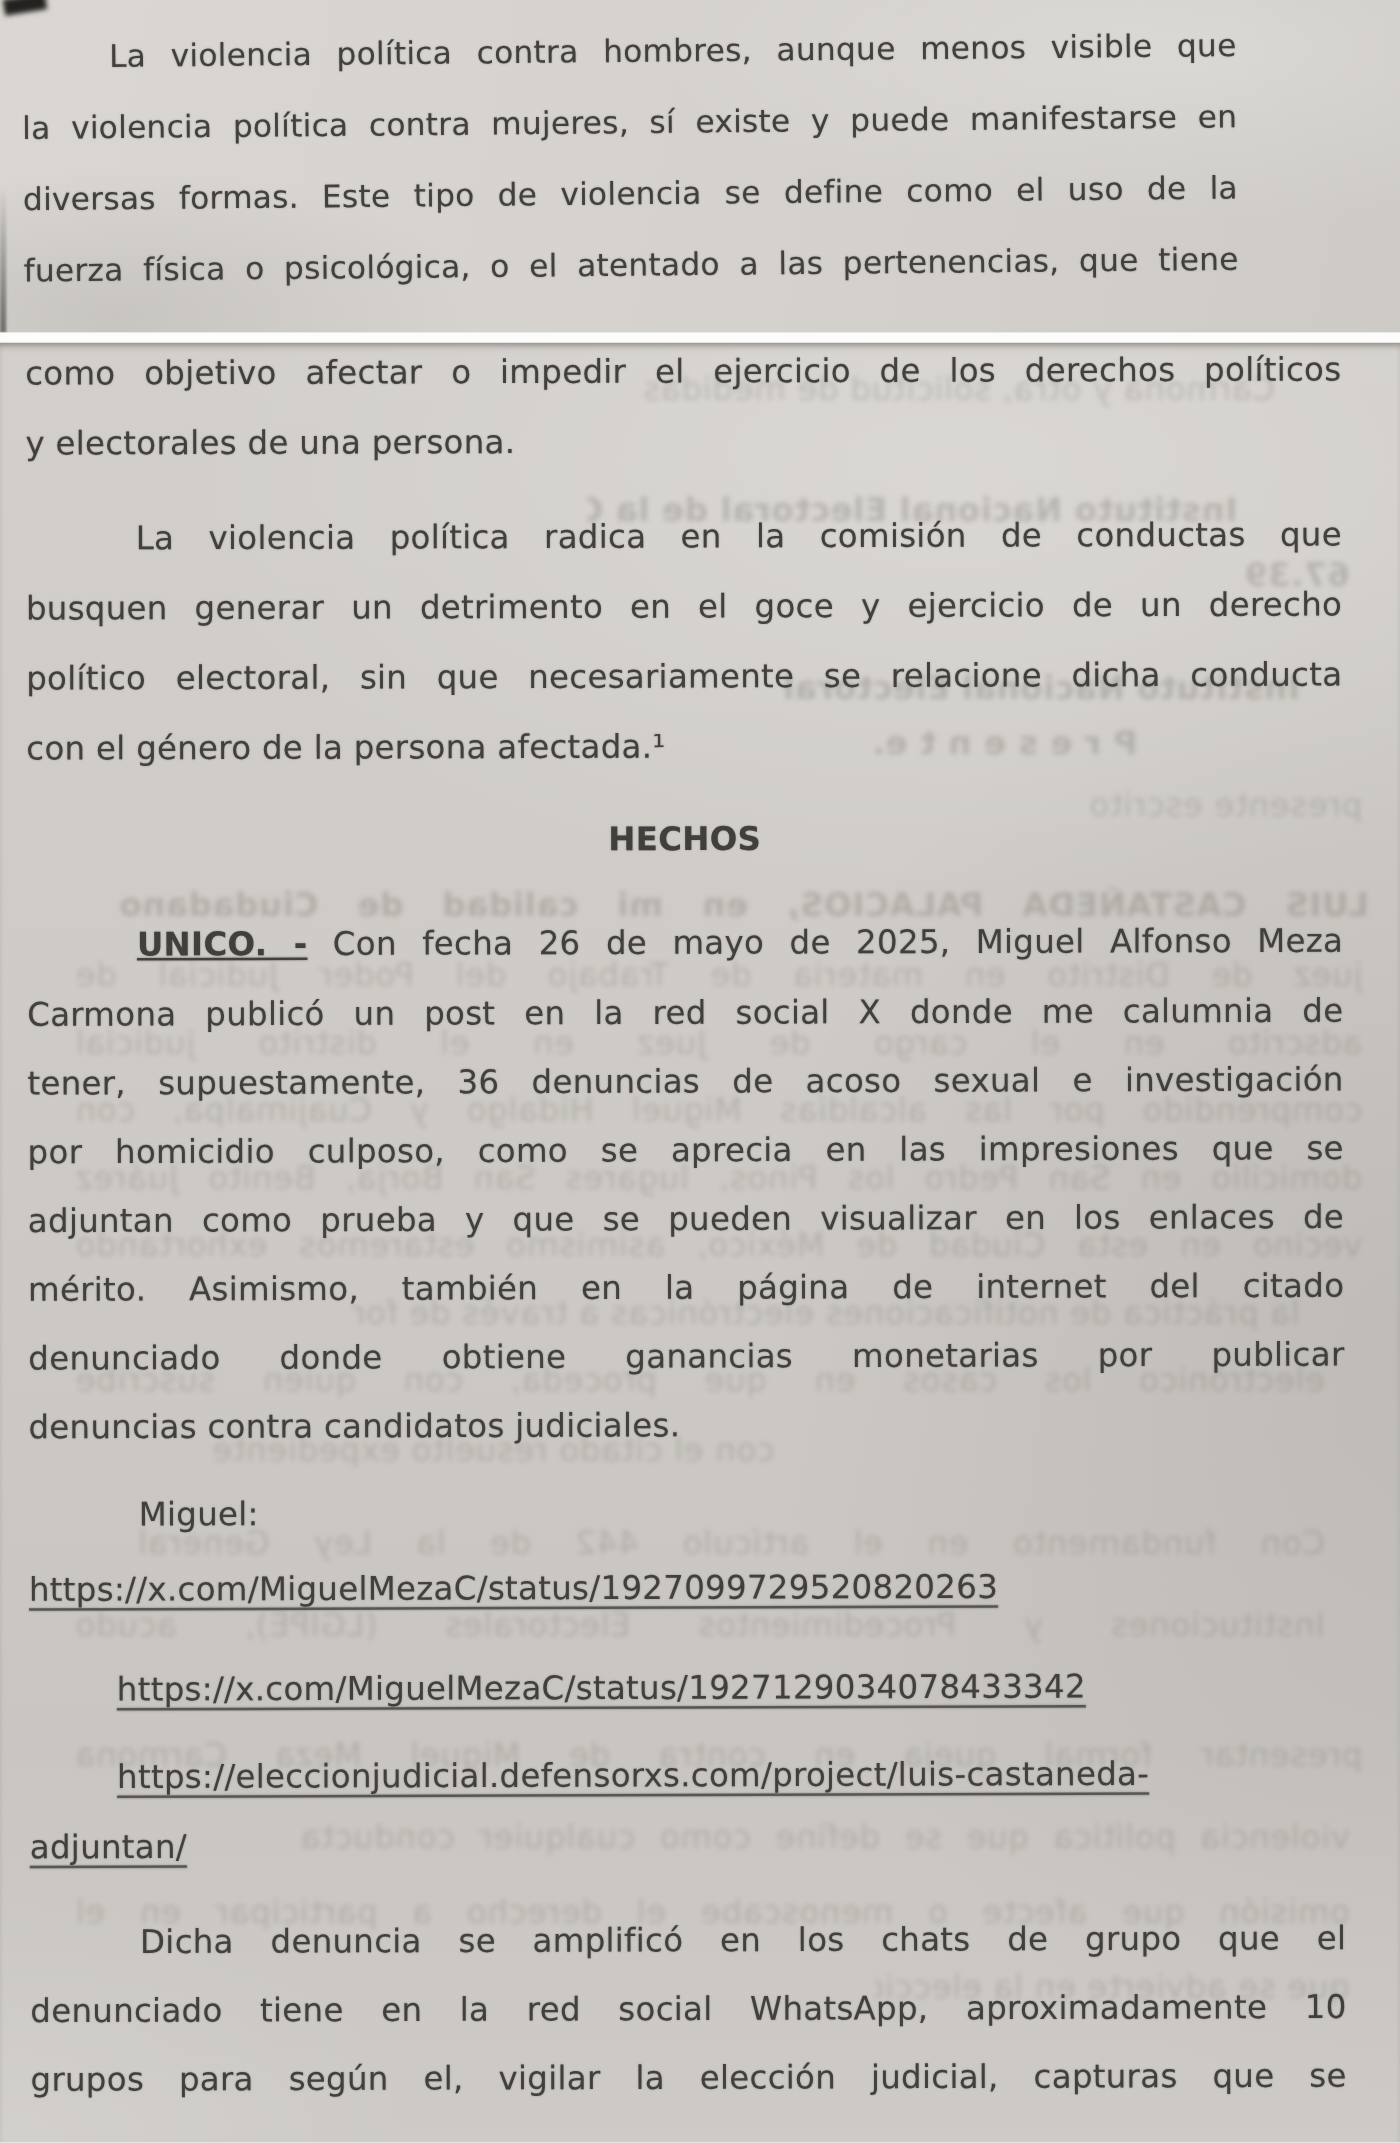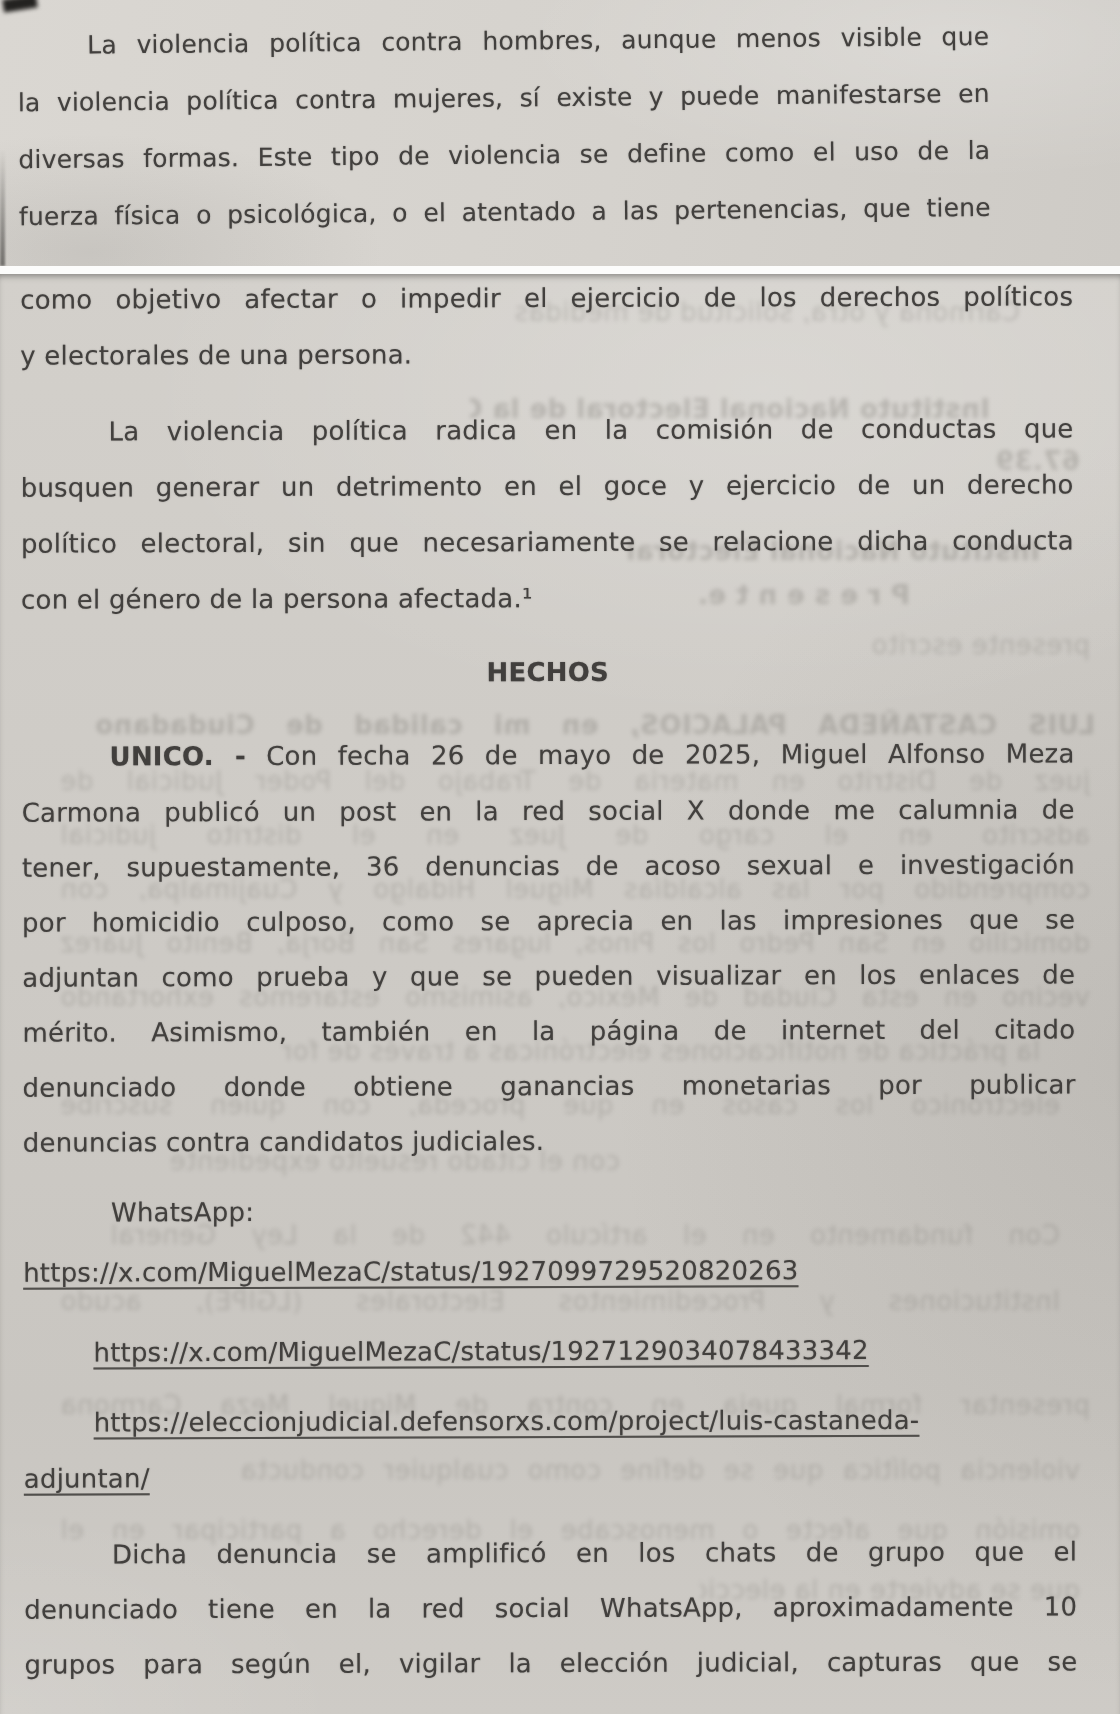--- a/index.html
+++ b/index.html
@@ -128,7 +128,7 @@
       <div class="line just" style="top: 527px;"><span>político electoral, sin que necesariamente se relacione dicha conducta</span></div>
       <div class="line" style="top: 583px;"><span>con el género de la persona afectada.¹</span></div>
       <div class="line bold ctr" style="top: 657px;"><span>HECHOS</span></div>
-      <div class="line just" style="top: 740px; text-indent: 88px;"><span style="font-weight: bold;">UNICO. -</span><span> Con fecha 26 de mayo de 2025, Miguel Alfonso Meza</span></div>
+      <div class="line just" style="top: 740px; text-indent: 88px;"><span style="font-weight: bold; text-decoration: underline;">UNICO. -</span><span> Con fecha 26 de mayo de 2025, Miguel Alfonso Meza</span></div>
       <div class="line just" style="top: 796px;"><span>Carmona publicó un post en la red social X donde me calumnia de</span></div>
       <div class="line just" style="top: 851px;"><span>tener, supuestamente, 36 denuncias de acoso sexual e investigación</span></div>
       <div class="line just" style="top: 906px;"><span>por homicidio culposo, como se aprecia en las impresiones que se</span></div>

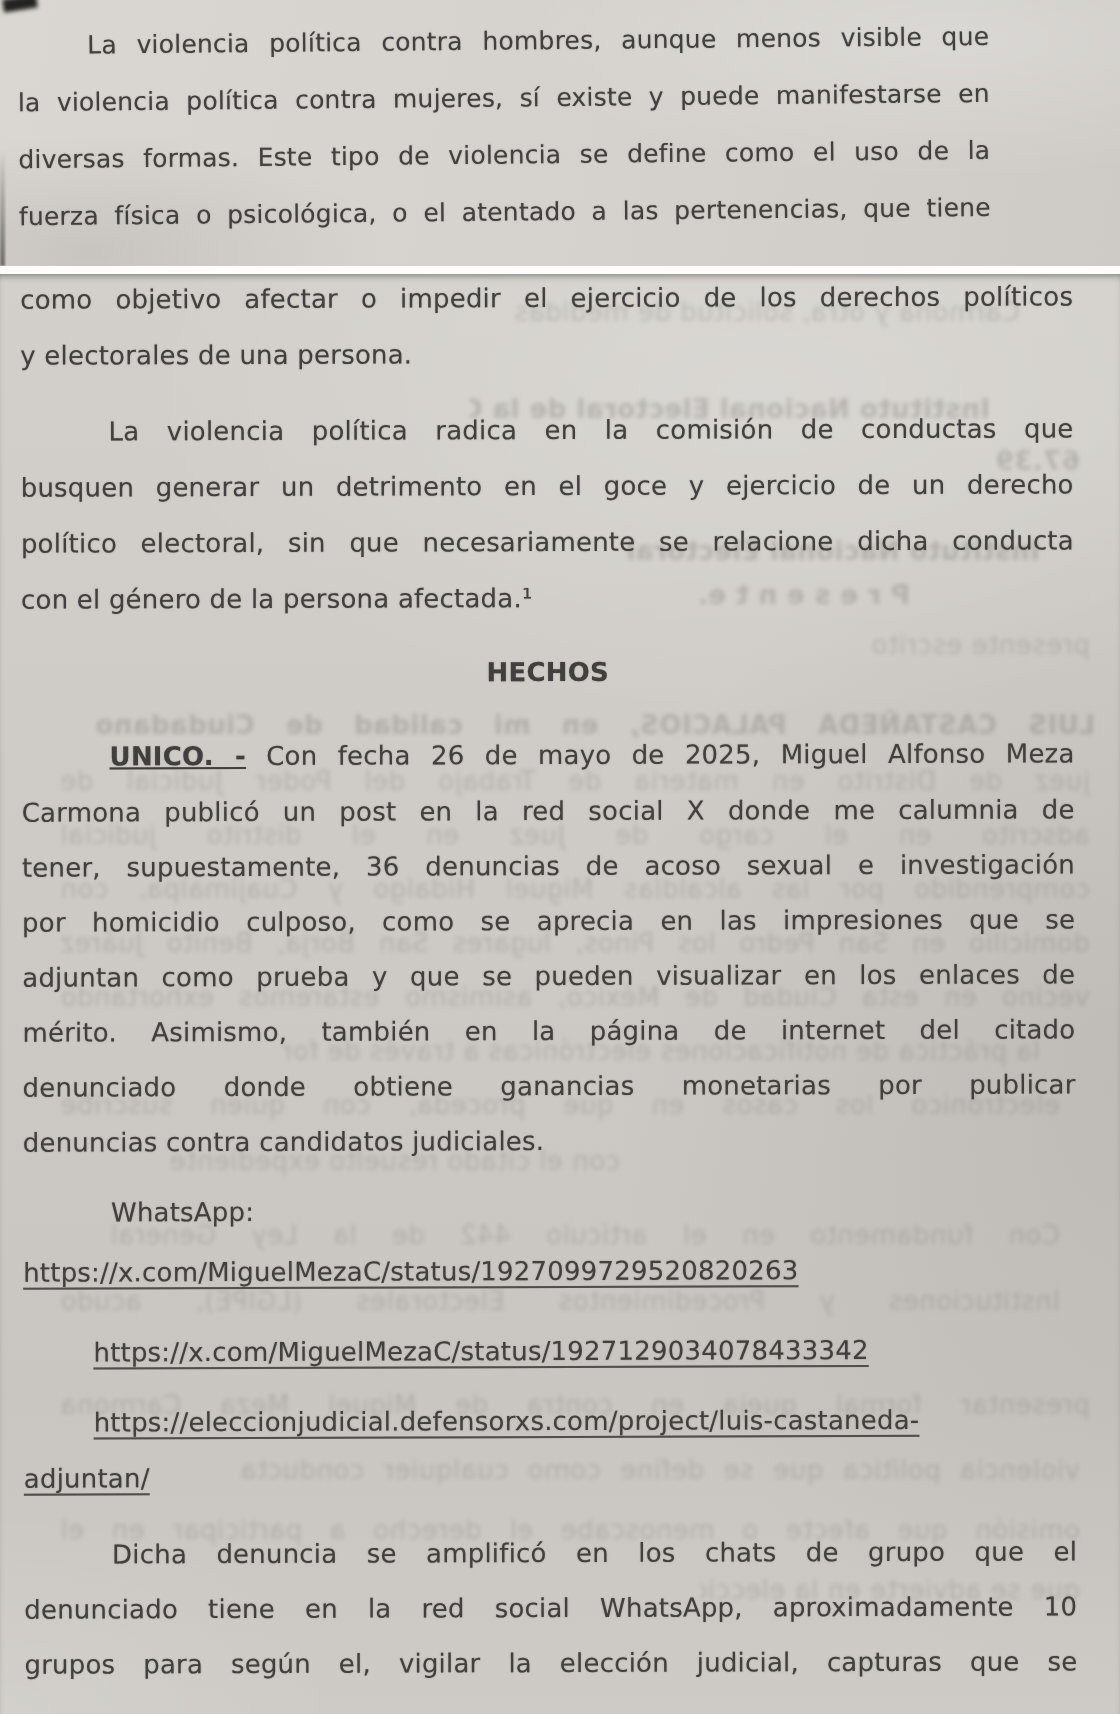--- a/index.html
+++ b/index.html
@@ -136,7 +136,7 @@
       <div class="line just" style="top: 1016px;"><span>mérito. Asimismo, también en la página de internet del citado</span></div>
       <div class="line just" style="top: 1071px;"><span>denunciado donde obtiene ganancias monetarias por publicar</span></div>
       <div class="line" style="top: 1126px;"><span>denuncias contra candidatos judiciales.</span></div>
-      <div class="line" style="top: 1196px; text-indent: 88px;"><span>WhatsApp:</span></div>
+      <div class="line" style="top: 1196px; text-indent: 88px;"><span>Miguel:</span></div>
       <div class="line und" style="top: 1256px;"><span>https://x.com/MiguelMezaC/status/1927099729520820263</span></div>
       <div class="line und" style="top: 1336px; text-indent: 70px;"><span>https://x.com/MiguelMezaC/status/1927129034078433342</span></div>
       <div class="line und" style="top: 1406px; text-indent: 70px;"><span>https://eleccionjudicial.defensorxs.com/project/luis-castaneda-</span></div>

